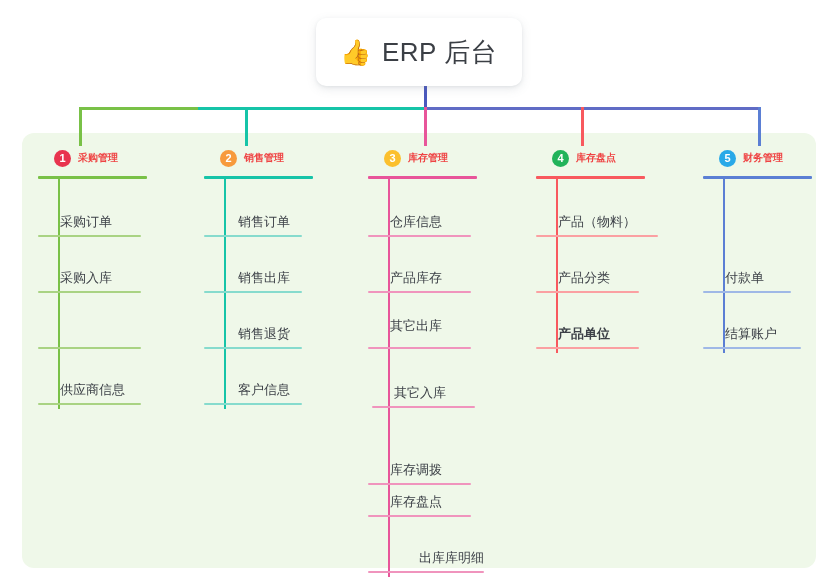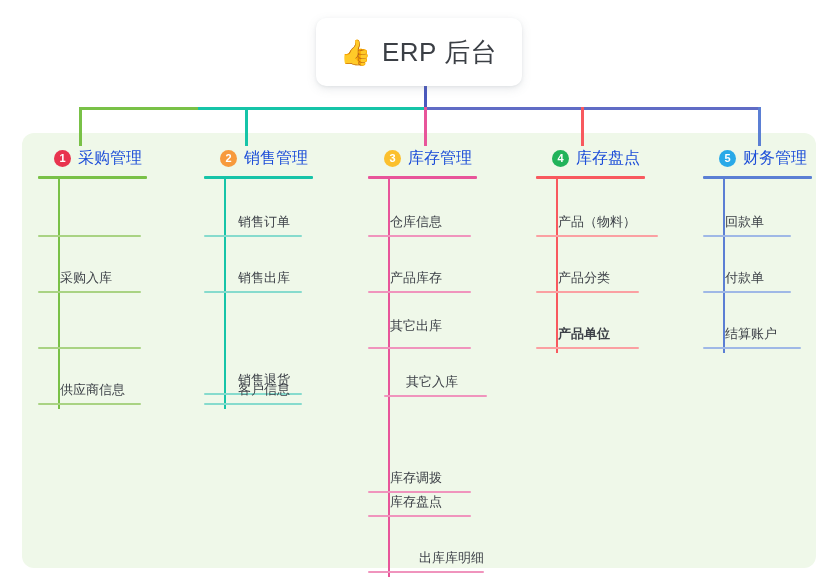--- a/index.html
+++ b/index.html
@@ -55,7 +55,7 @@
     color:#fff;font-size:11px;line-height:1;font-weight:bold;
     flex:0 0 auto;
   }
-  .col-title{font-size:16px;color:#1d4ed8;white-space:nowrap;}
+  .col-title{font-size:10px;color:#ef4444;white-space:nowrap;font-weight:bold;}
   .head-rule{height:3px;border-radius:1px;margin-top:6px;}
   .spine{position:absolute;width:2px;top:0;}
 

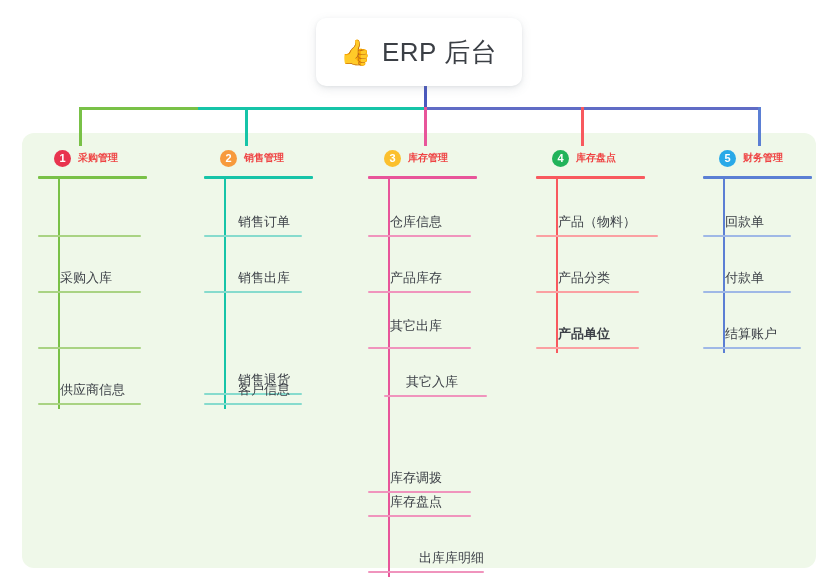--- a/index.html
+++ b/index.html
@@ -102,6 +102,7 @@
     <div style="position:relative;height:246px;">
       <div class="spine" style="left:20px;height:230px;background:#79c147;"></div>
       <div class="leaf" style="left:0;top:2px;width:103px;height:56px;">
+        <span class="leaf-label">采购订单</span>
         <div class="leaf-rule" style="background:#a9d383;width:103px;"></div>
       </div>
       <div class="leaf" style="left:0;top:58px;width:103px;height:56px;">

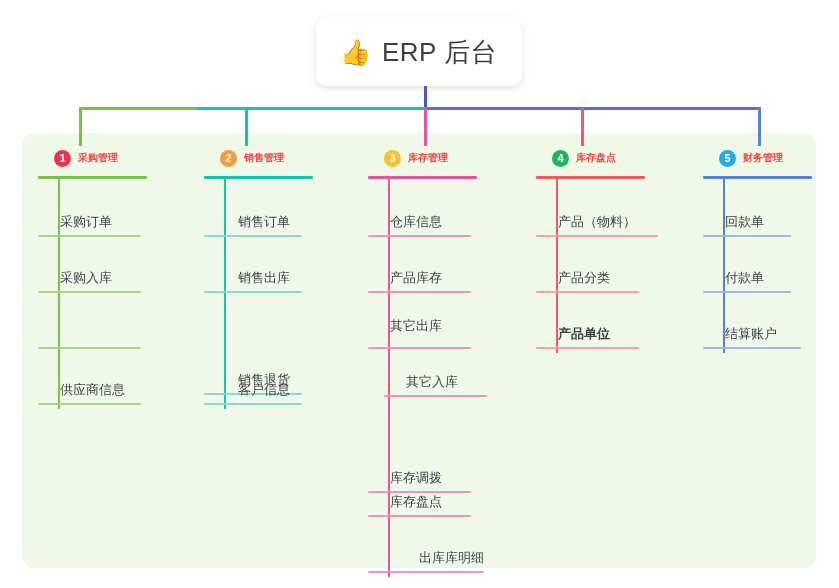--- a/index.html
+++ b/index.html
@@ -216,10 +216,6 @@
     <div class="head-rule" style="background:#5b7fd4;width:109px;"></div>
     <div style="position:relative;height:190px;">
       <div class="spine" style="left:20px;height:174px;background:#5b7fd4;"></div>
-      <div class="leaf" style="left:0;top:2px;width:88px;height:56px;">
-        <span class="leaf-label">回款单</span>
-        <div class="leaf-rule" style="background:#9fb8e6;width:88px;"></div>
-      </div>
       <div class="leaf" style="left:0;top:58px;width:88px;height:56px;">
         <span class="leaf-label">付款单</span>
         <div class="leaf-rule" style="background:#9fb8e6;width:88px;"></div>

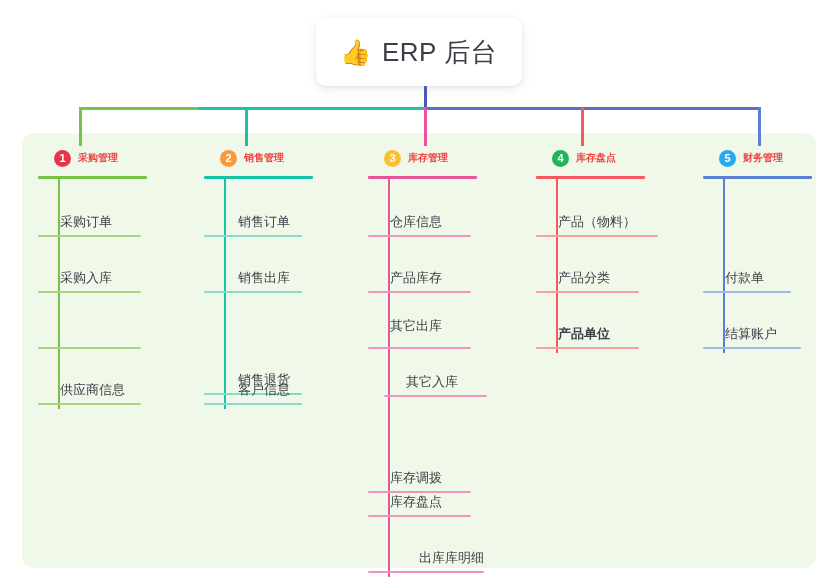--- a/index.html
+++ b/index.html
@@ -135,7 +135,7 @@
         <span class="leaf-label">销售出库</span>
         <div class="leaf-rule" style="background:#86dbcd;width:98px;"></div>
       </div>
-      <div class="leaf" style="left:0;top:114px;width:98px;height:56px;margin-top:46px;">
+      <div class="leaf" style="left:0;top:114px;width:98px;height:56px;">
         <span class="leaf-label">销售退货</span>
         <div class="leaf-rule" style="background:#86dbcd;width:98px;"></div>
       </div>

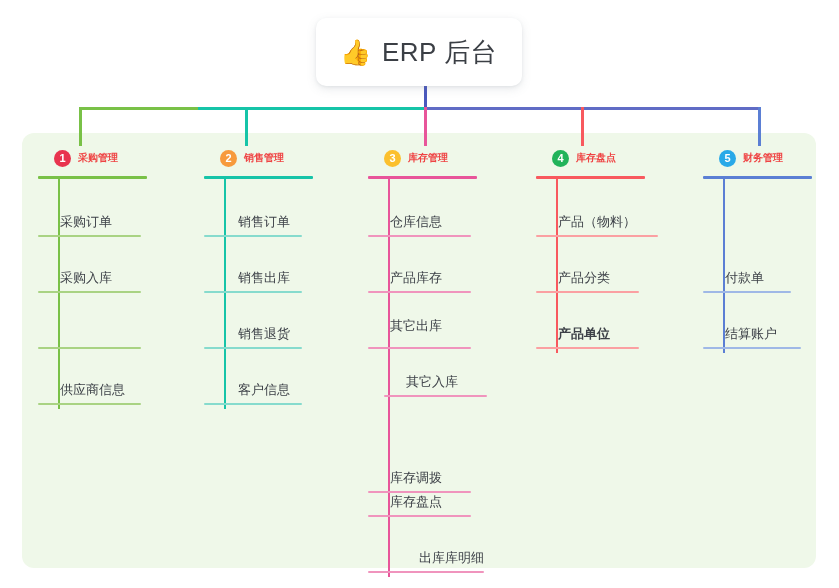--- a/index.html
+++ b/index.html
@@ -166,7 +166,7 @@
         <span class="leaf-label">其它出库</span>
         <div class="leaf-rule" style="background:#f094bd;width:103px;"></div>
       </div>
-      <div class="leaf" style="left:16px;top:170px;width:103px;height:48px;">
+      <div class="leaf" style="left:4px;top:170px;width:103px;height:59px;">
         <span class="leaf-label">其它入库</span>
         <div class="leaf-rule" style="background:#f094bd;width:103px;"></div>
       </div>

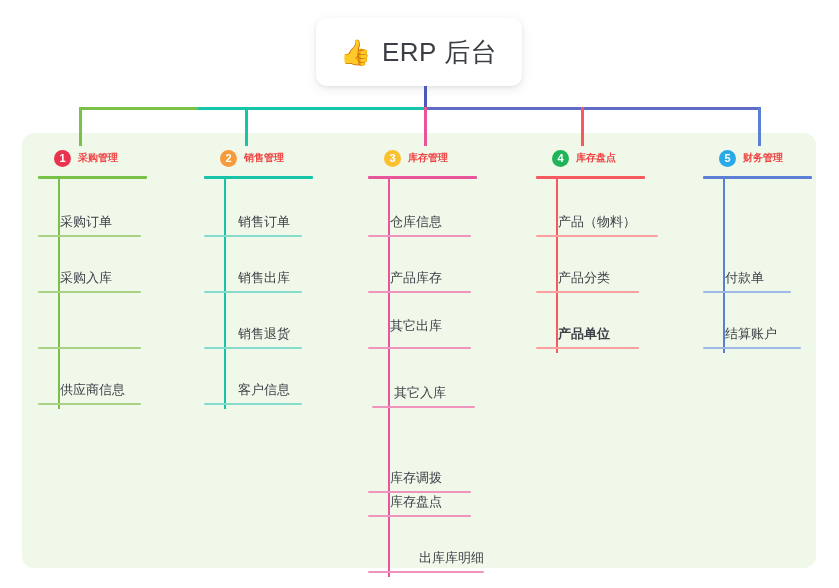--- a/index.html
+++ b/index.html
@@ -170,7 +170,7 @@
         <span class="leaf-label">其它入库</span>
         <div class="leaf-rule" style="background:#f094bd;width:103px;"></div>
       </div>
-      <div class="leaf" style="left:0;top:242px;width:103px;height:72px;">
+      <div class="leaf" style="left:0;top:234px;width:103px;height:72px;">
         <span class="leaf-label">库存调拨</span>
         <div class="leaf-rule" style="background:#f094bd;width:103px;"></div>
       </div>

